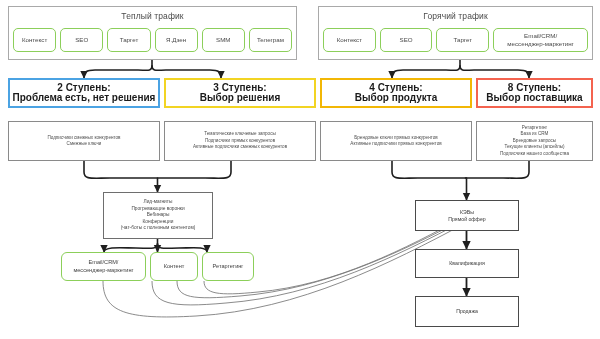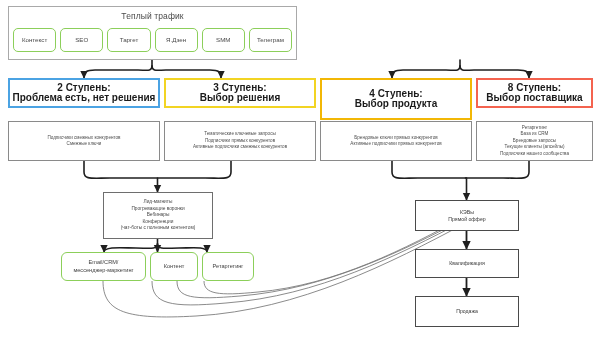--- a/index.html
+++ b/index.html
@@ -188,6 +188,16 @@
     </div>
   </div>
 
+  <div class="node traffic-panel" style="left:318px;top:6px;width:275px;height:54px;">
+    <div class="traffic-title">Горячий трафик</div>
+    <div class="chip-row">
+      <div class="chip">Контекст</div>
+      <div class="chip">SEO</div>
+      <div class="chip">Таргет</div>
+      <div class="chip ml" style="flex:1.9 1 0;">Email/CRM/
+мессенджер-маркетинг</div>
+    </div>
+  </div>
 
   <div class="node stage ml" style="left:8px;top:78px;width:152px;height:30px;border-color:#4BA3E3;">2 Ступень:
 Проблема есть, нет решения</div>

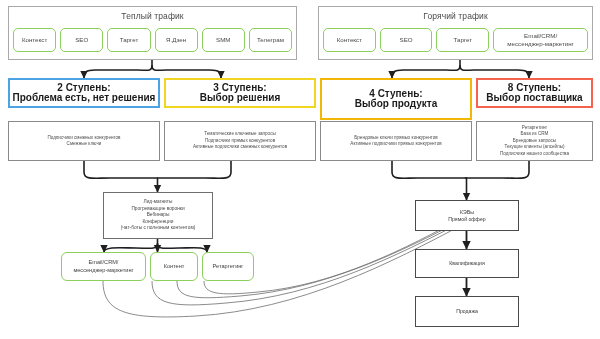--- a/index.html
+++ b/index.html
@@ -203,7 +203,7 @@
 Проблема есть, нет решения</div>
   <div class="node stage ml" style="left:164px;top:78px;width:152px;height:30px;border-color:#F2D423;">3 Ступень:
 Выбор решения</div>
-  <div class="node stage ml" style="left:320px;top:78px;width:152px;height:42px;border-color:#F2B705;">4 Ступень:
+  <div class="node stage ml" style="left:320px;top:78px;width:152px;height:30px;border-color:#F2B705;">4 Ступень:
 Выбор продукта</div>
   <div class="node stage ml" style="left:476px;top:78px;width:117px;height:30px;border-color:#F4634F;">8 Ступень:
 Выбор поставщика</div>

